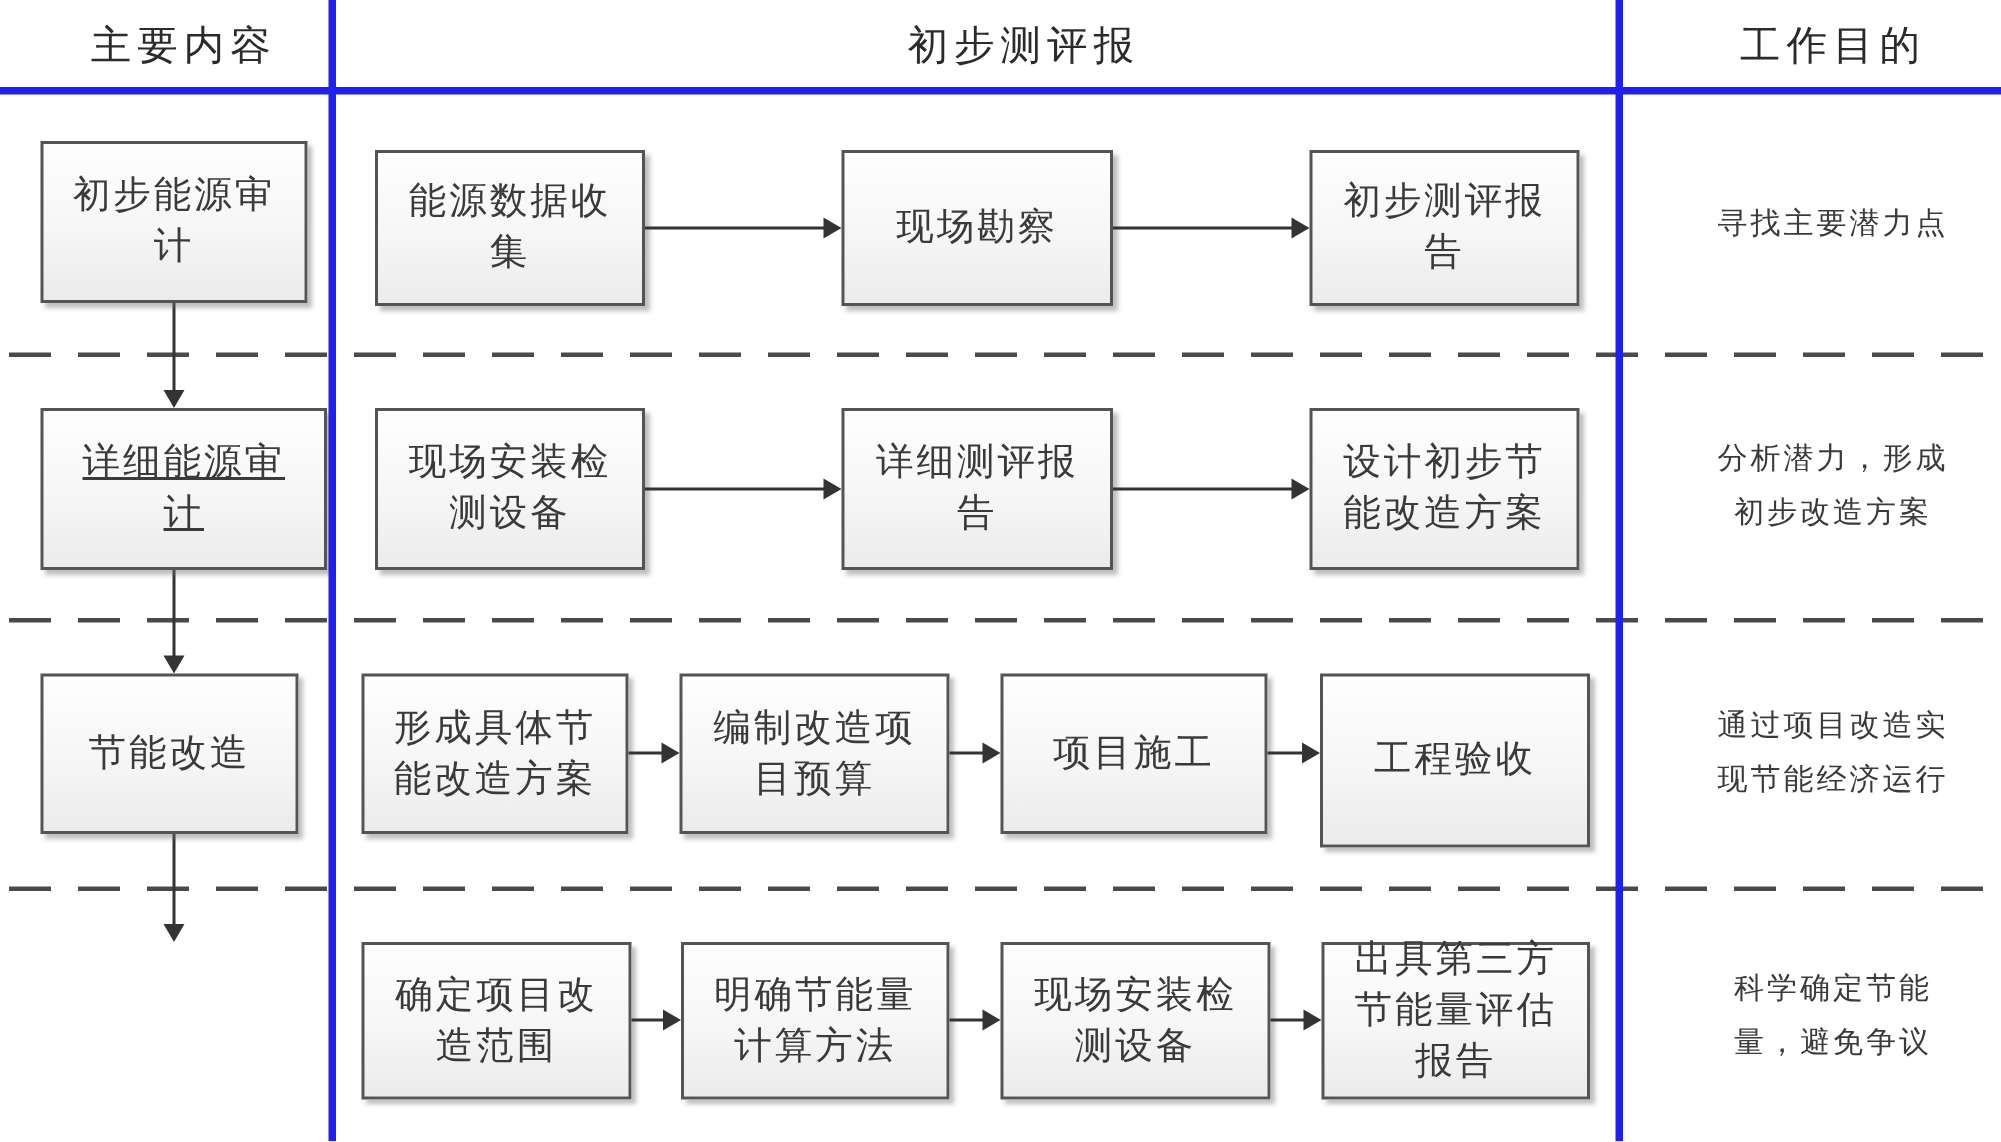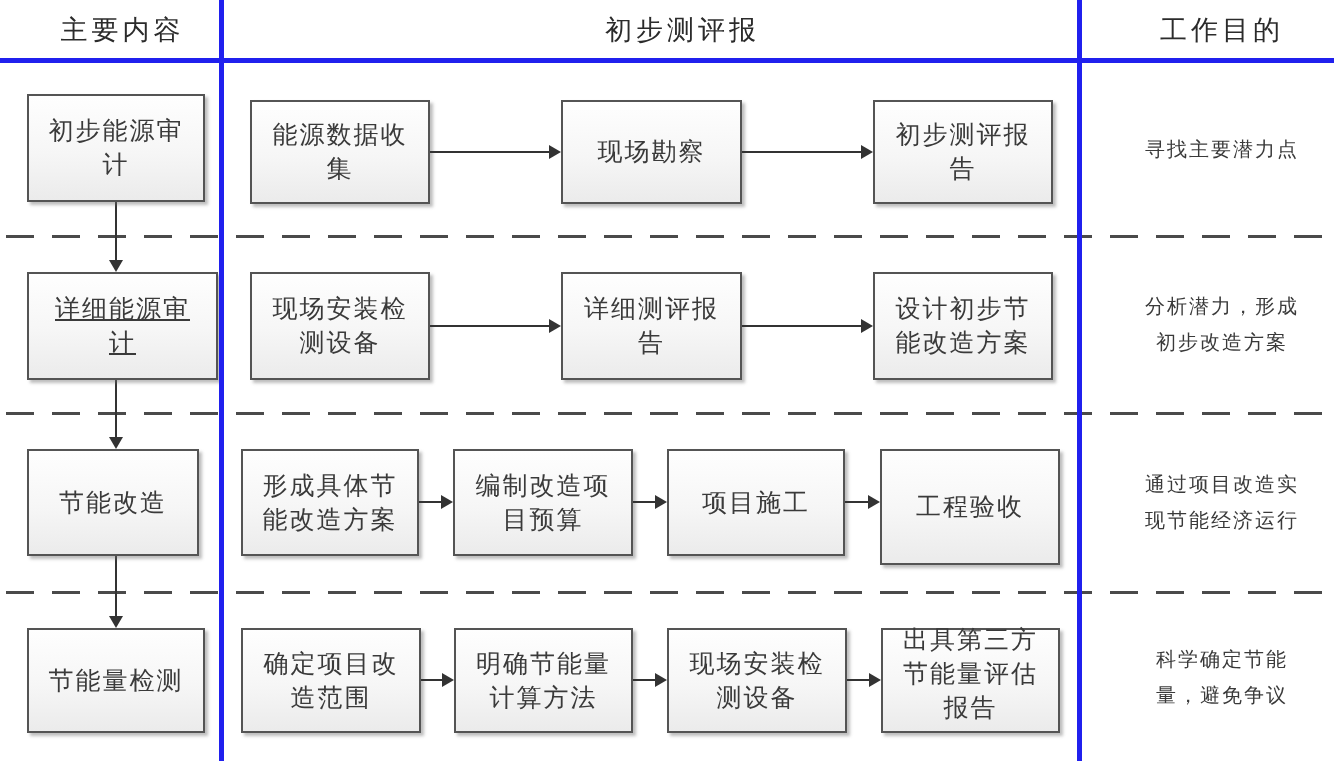--- a/index.html
+++ b/index.html
@@ -59,9 +59,6 @@
   </div>
   <div class="box" style="left:27px;top:449px;width:172px;height:107px;">
     <span class="lbl">节能改造</span>
-  </div>
-  <div class="box" style="left:27px;top:628px;width:178px;height:105px;">
-    <span class="lbl">节能量检测</span>
   </div>
 
   <div class="v-arrow" style="left:109px;top:202px;height:70px;"></div>

